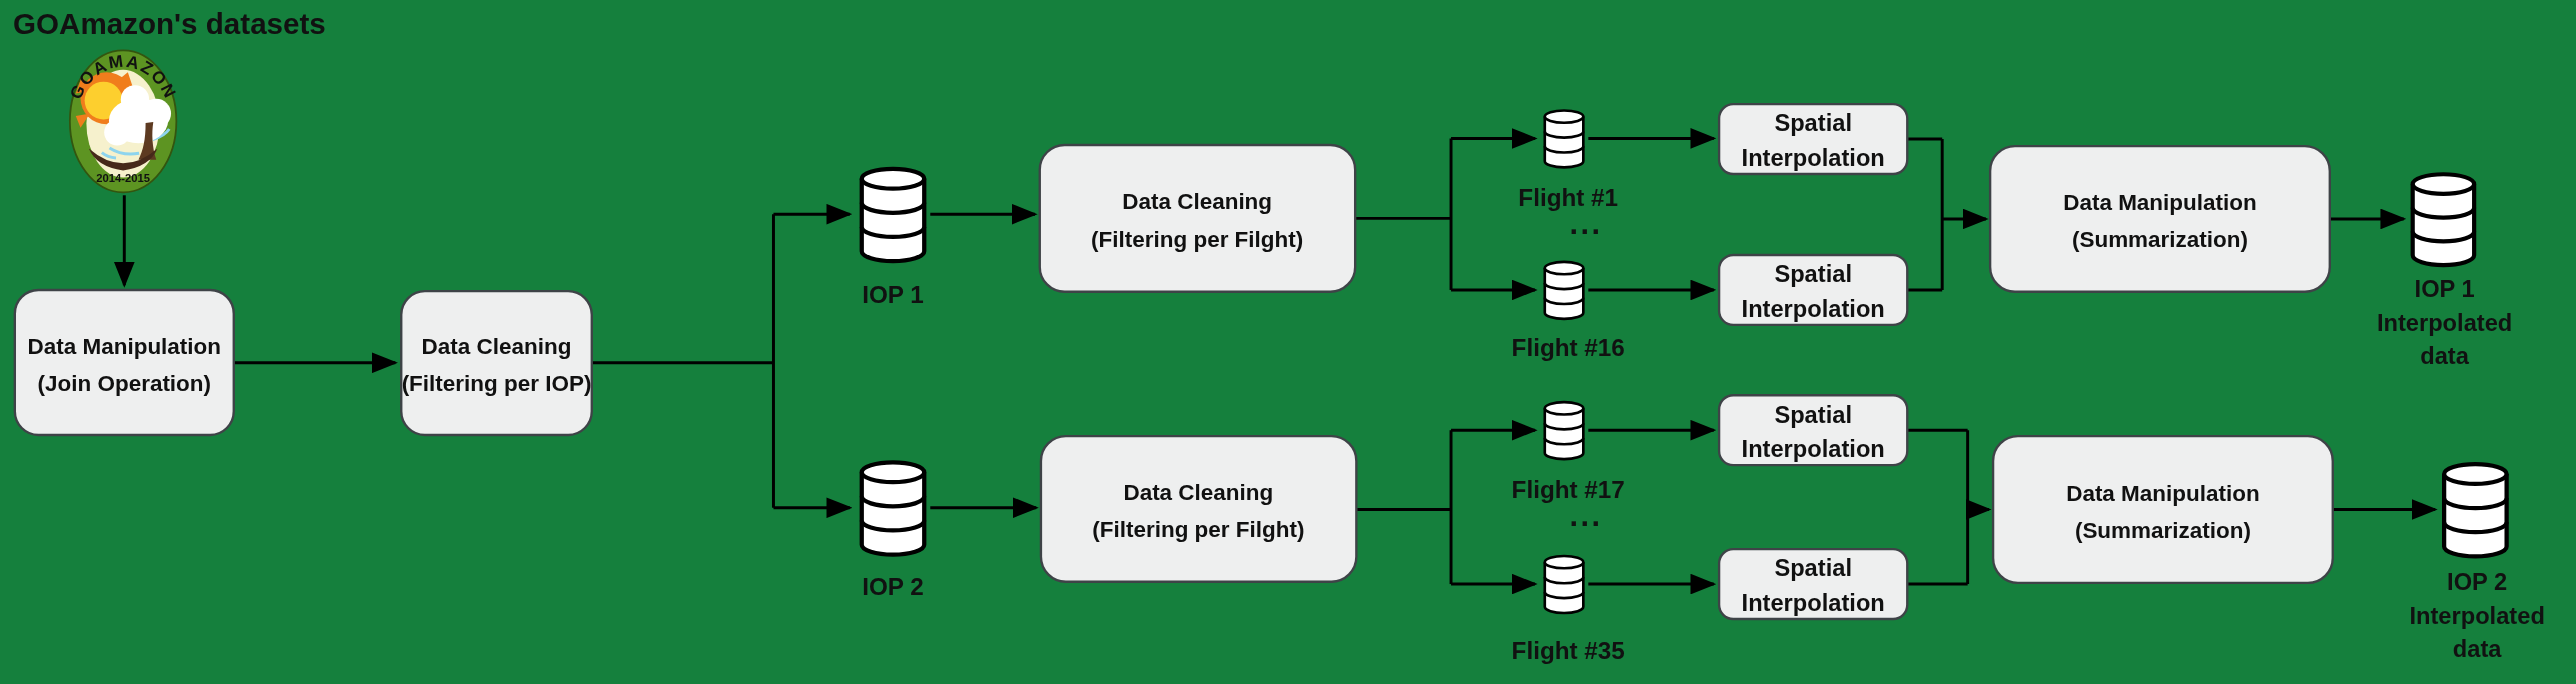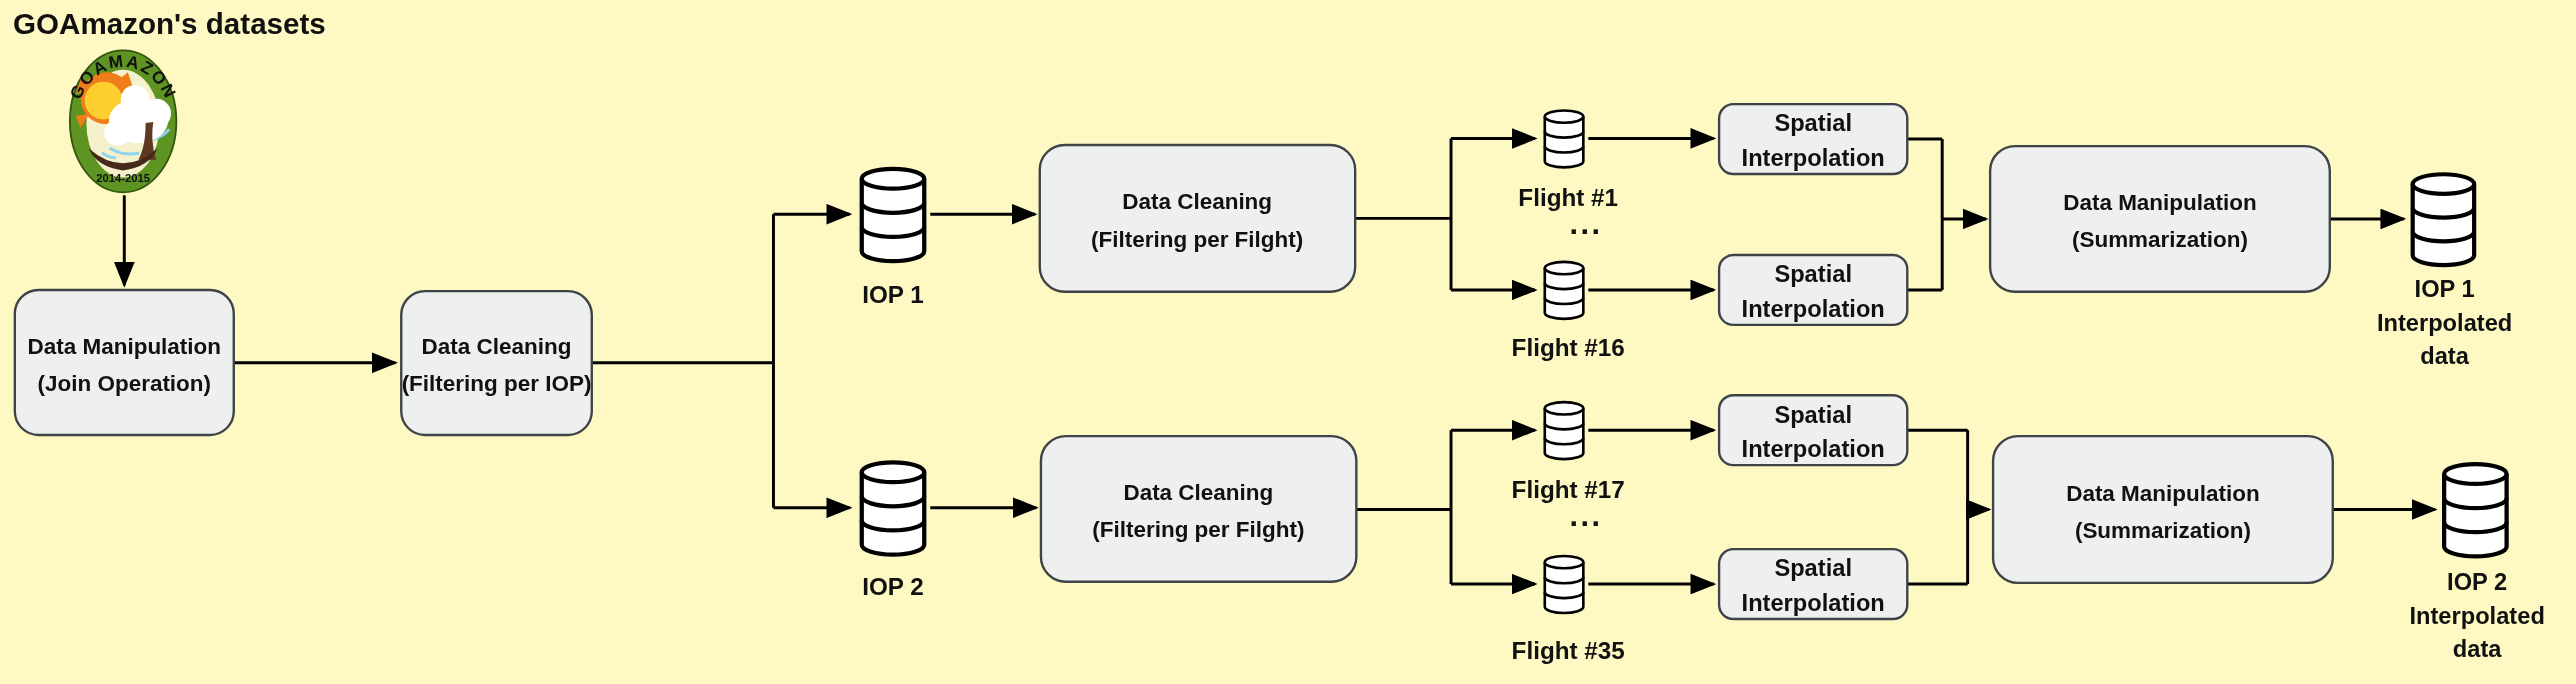--- a/index.html
+++ b/index.html
@@ -3,7 +3,7 @@
 <meta charset="utf-8">
 <style>
   html, body { margin: 0; padding: 0; background: #ffffff; }
-  .stage { width: 100%; background: #fef9c3; }
+  .stage { width: 100%; background: #15803d; }
   svg { display: block; width: 100%; height: auto; }
 
   

